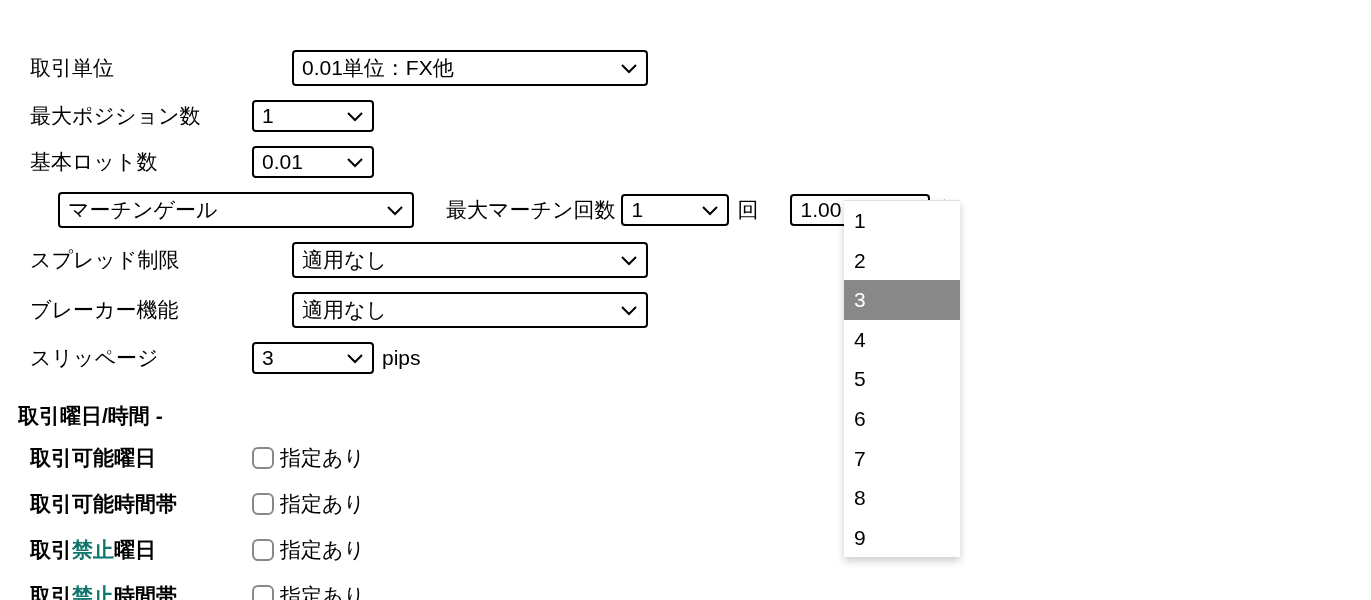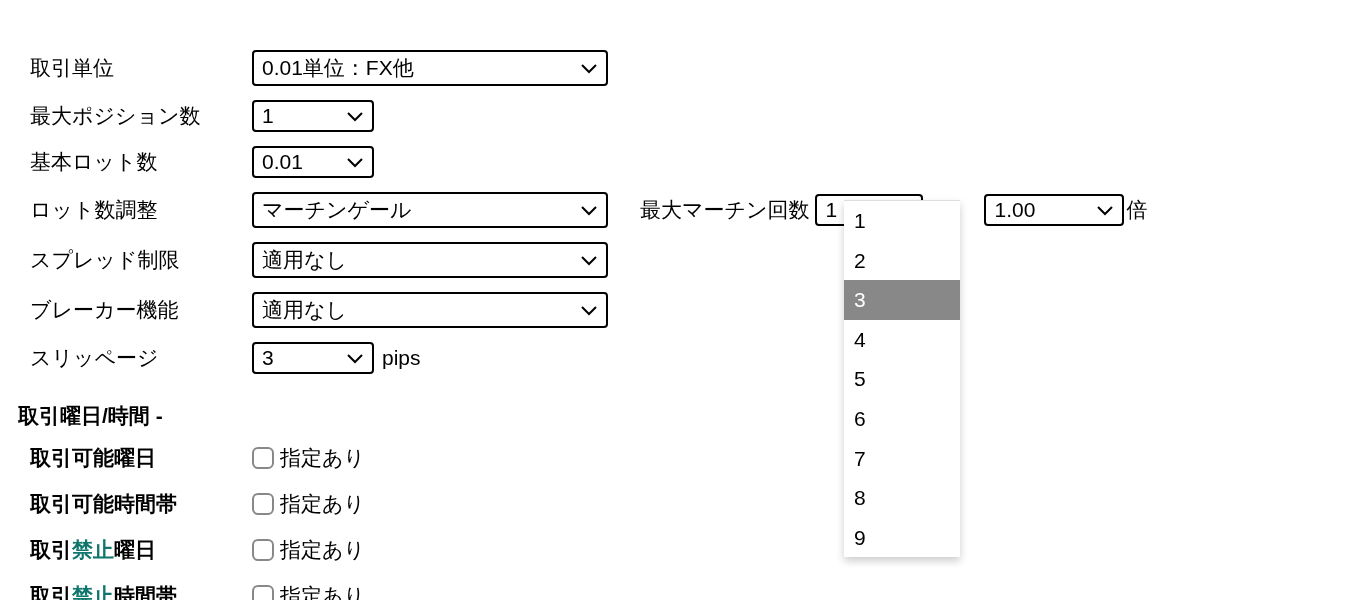--- a/index.html
+++ b/index.html
@@ -33,7 +33,7 @@
       min-height: 30px;
       cursor: pointer;
     }
-    .select-wide { width: 356px; }
+    .select-wide { width: 356px; margin-left: 40px; }
     .select-small { width: 122px; }
     .select-mini { width: 108px; }
     .select-mid { width: 140px; }

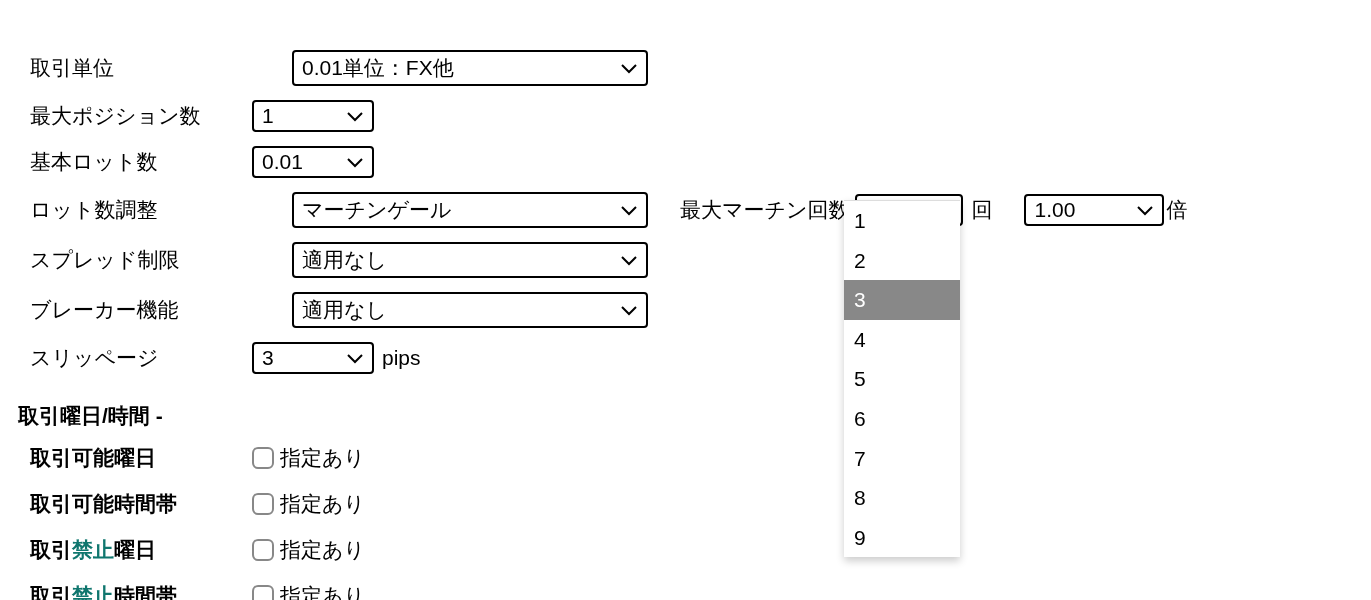--- a/index.html
+++ b/index.html
@@ -141,7 +141,6 @@
   </div>
 
   <div class="row dropdown-row-pos">
-    <div class="label">ロット数調整</div>
     <div class="select select-wide">
       <span>マーチンゲール</span>
       <span class="chevron">

